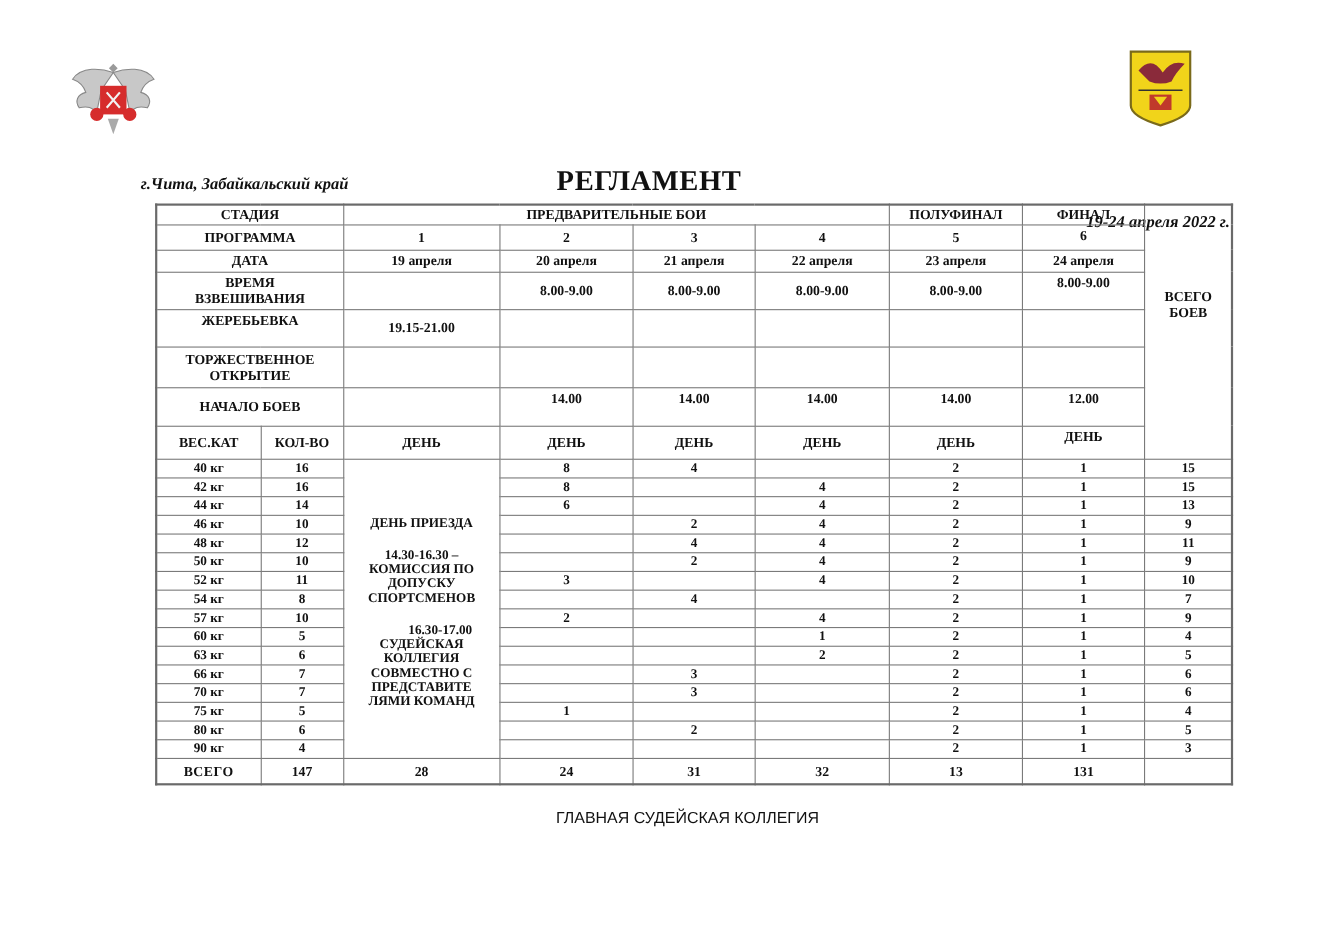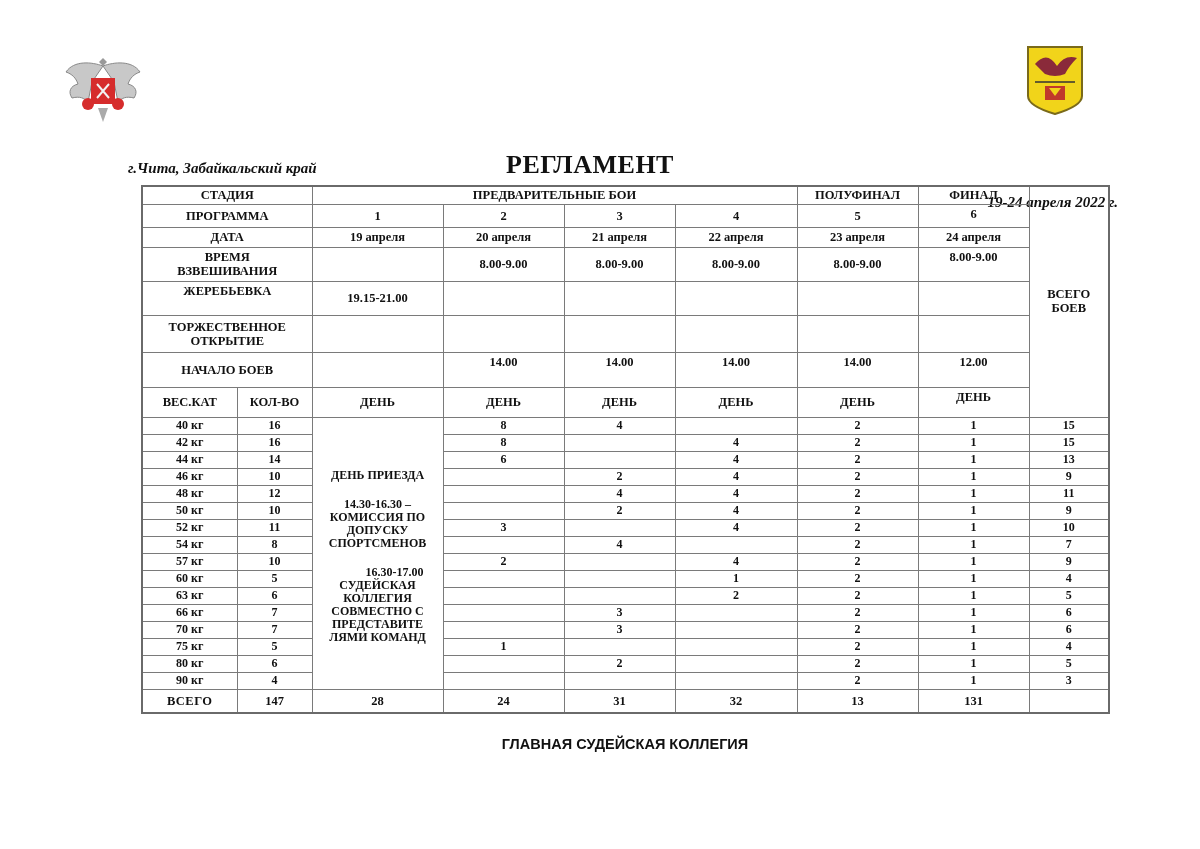--- a/index.html
+++ b/index.html
@@ -65,7 +65,7 @@
     <td colspan="4">ПРЕДВАРИТЕЛЬНЫЕ БОИ</td>
     <td>ПОЛУФИНАЛ</td>
     <td>ФИНАЛ</td>
-    <td rowspan="8" style="vertical-align:top;padding-top:100px;">
+    <td rowspan="8" style="vertical-align:top;padding-top:76px;">
       <span style="display:inline-block;width:50px;">ВСЕГО БОЕВ</span>
     </td>
   </tr>

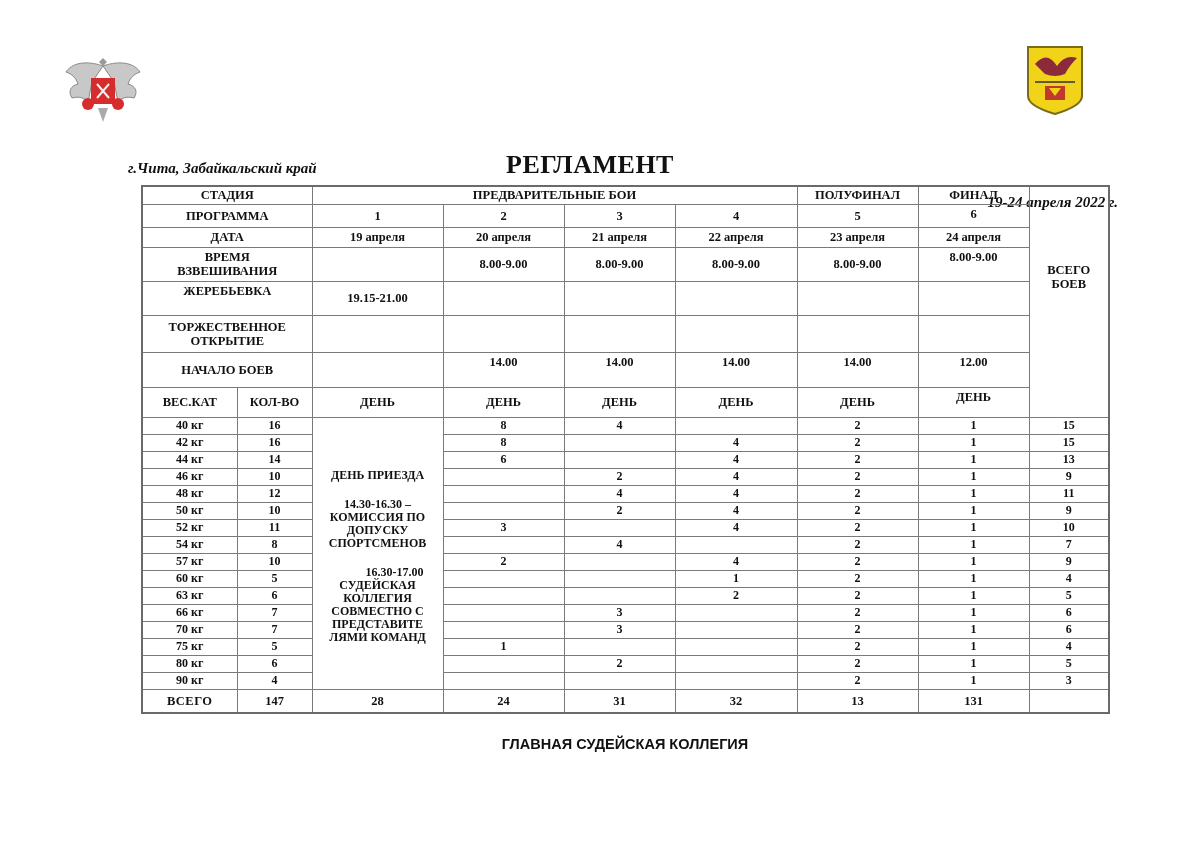--- a/index.html
+++ b/index.html
@@ -141,7 +141,7 @@
         <td class="note" rowspan="17">
           <div style="margin-top: 6px; padding: 0px 10px;">ДЕНЬ ПРИЕЗДА</div>
           <div style="margin-top: 16px; padding: 0px 10px;">14.30-16.30 –</div>
-          <div style="margin-top: 0px; padding: 0px 10px;">КОМИССИЯ ПО ДОПУСКУ СПОРТСМЕНОВ</div>
+          <div style="margin-top: 0px; padding: 0px 22px;">КОМИССИЯ ПО ДОПУСКУ СПОРТСМЕНОВ</div>
           <div style="margin-top: 16px; padding: 0px 10px; margin-left: 34px;">16.30-17.00</div>
           <div style="margin-top: 0px; padding: 0px 10px;">СУДЕЙСКАЯ КОЛЛЕГИЯ СОВМЕСТНО С ПРЕДСТАВИТЕ ЛЯМИ КОМАНД</div>
         </td>

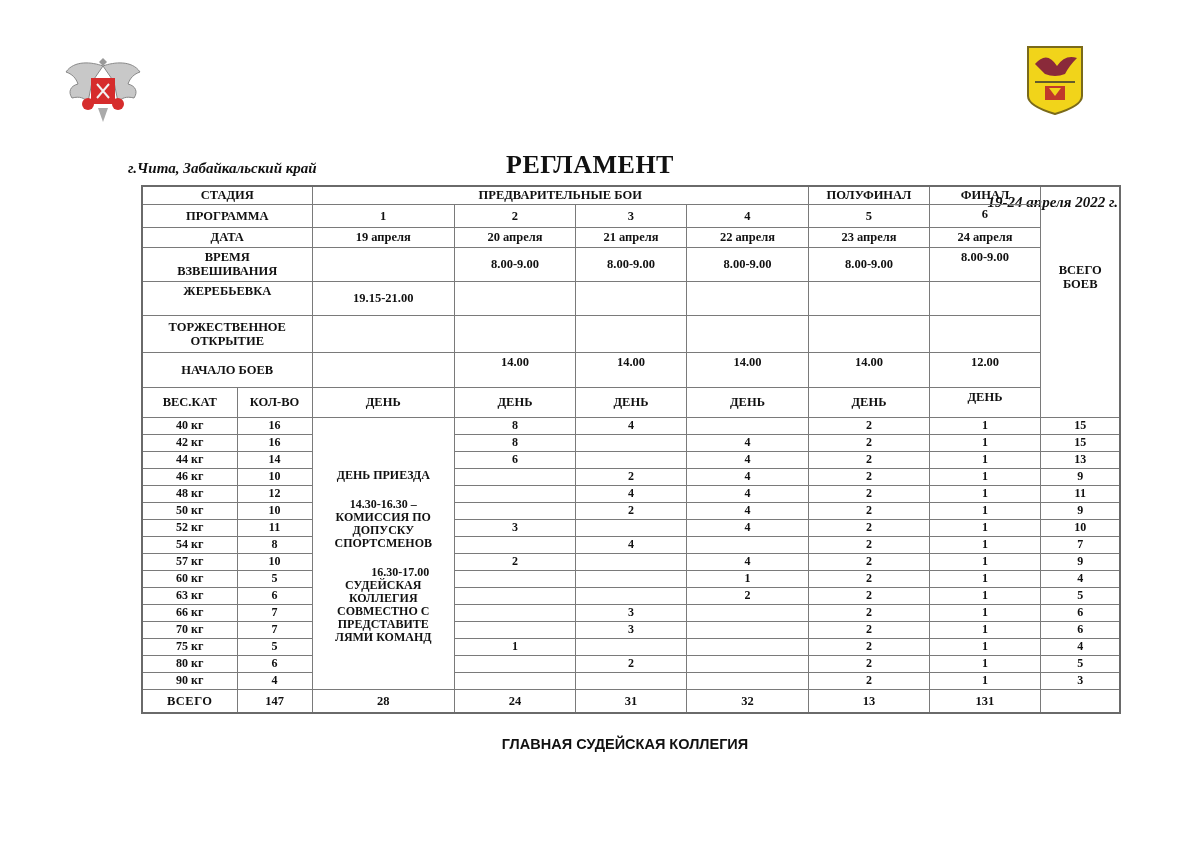--- a/index.html
+++ b/index.html
@@ -16,7 +16,7 @@
   td.big { font-size:19px; }
   td.bigtitle { font-size:20px; letter-spacing:0.5px; }
   td.note { vertical-align:top; font-size:12.5px; line-height:16px; padding-top:12px; }
-  .footer { position:absolute; left:400px; top:736px; width:450px; text-align:center; font-family:"Liberation Sans", sans-serif; font-weight:bold; font-size:14.5px; }
+  .footer { position:absolute; left:400px; top:736px; width:450px; text-align:center; font-family:"Liberation Sans", sans-serif; font-weight:normal; font-size:14.5px; }
   tr.wrow td { height:16px; font-size:12px; line-height:13px; }
 </style>
 </head>

